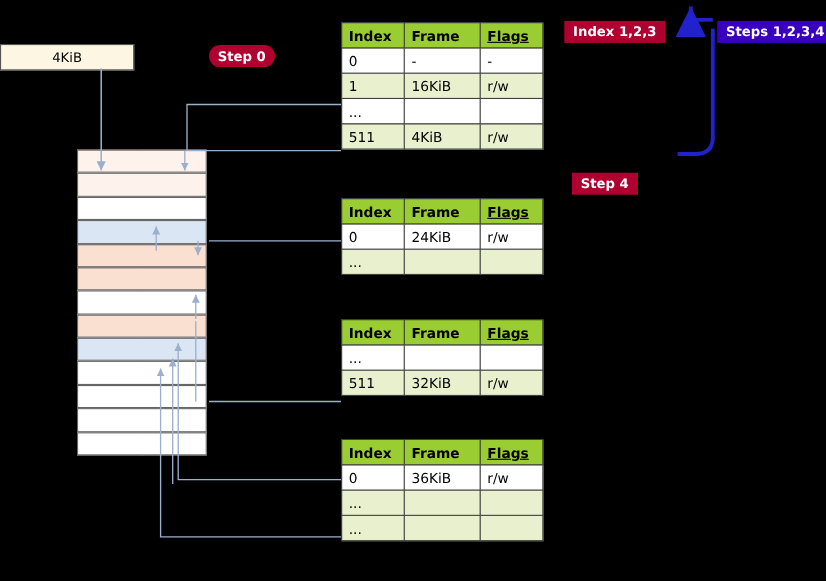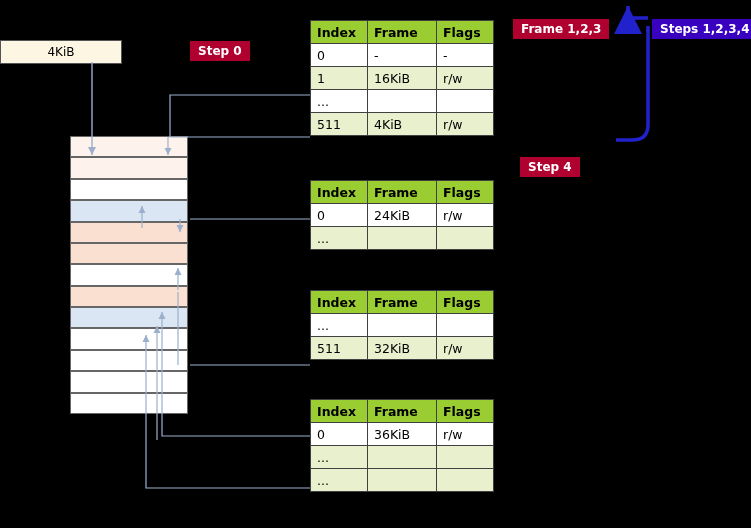--- a/index.html
+++ b/index.html
@@ -52,7 +52,7 @@
   .t4{left:310px;top:399px;}
   .col-index{width:44px;}
   .col-frame{width:56px;}
-  .col-flags{width:44px;}
+  .col-flags{width:44px;text-decoration:underline;}
 
   svg.overlay{position:absolute;left:0;top:0;width:751px;height:528px;pointer-events:none;}
 </style>

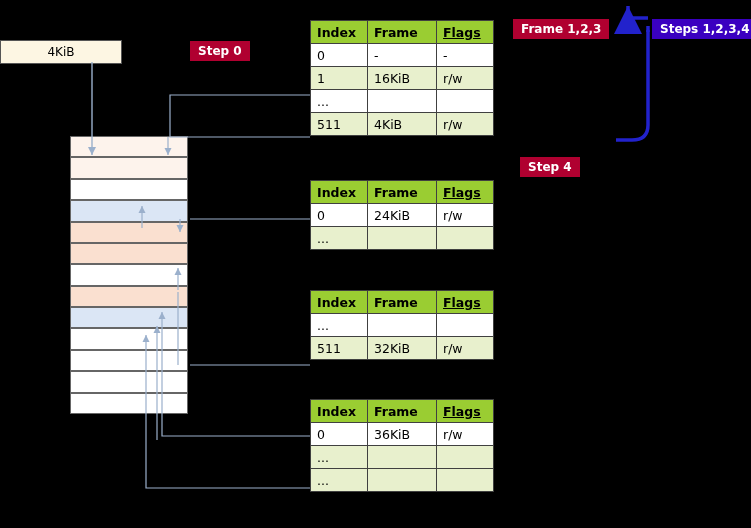--- a/index.html
+++ b/index.html
@@ -64,7 +64,7 @@
 </div>
 
 <div class="abs step-label step0">Step 0</div>
-<div class="abs step-label step123">Frame 1,2,3</div>
+<div class="abs step-label step123">Index 1,2,3</div>
 <div class="abs step-label step4">Step 4</div>
 <div class="abs step-label step1234">Steps 1,2,3,4</div>
 

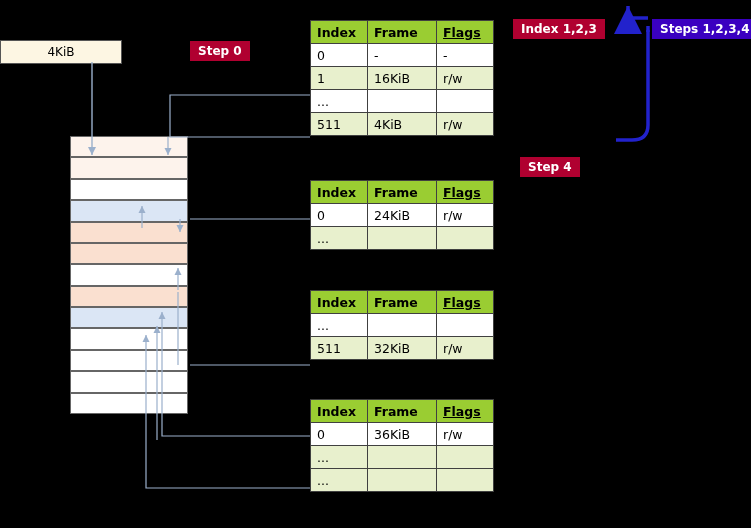--- a/index.html
+++ b/index.html
@@ -19,7 +19,7 @@
     font-size:12px;color:#ffffff;padding:3px 8px;font-weight:bold;
     display:inline-block;white-space:nowrap;
   }
-  .step0{left:190px;top:41px;background:#b00030;}
+  .step0{left:190px;top:41px;background:#b00030;border-radius:10px;}
   .step123{left:513px;top:19px;background:#b00030;}
   .step4{left:520px;top:157px;background:#b00030;}
   .step1234{left:652px;top:19px;background:#3a00c0;}

